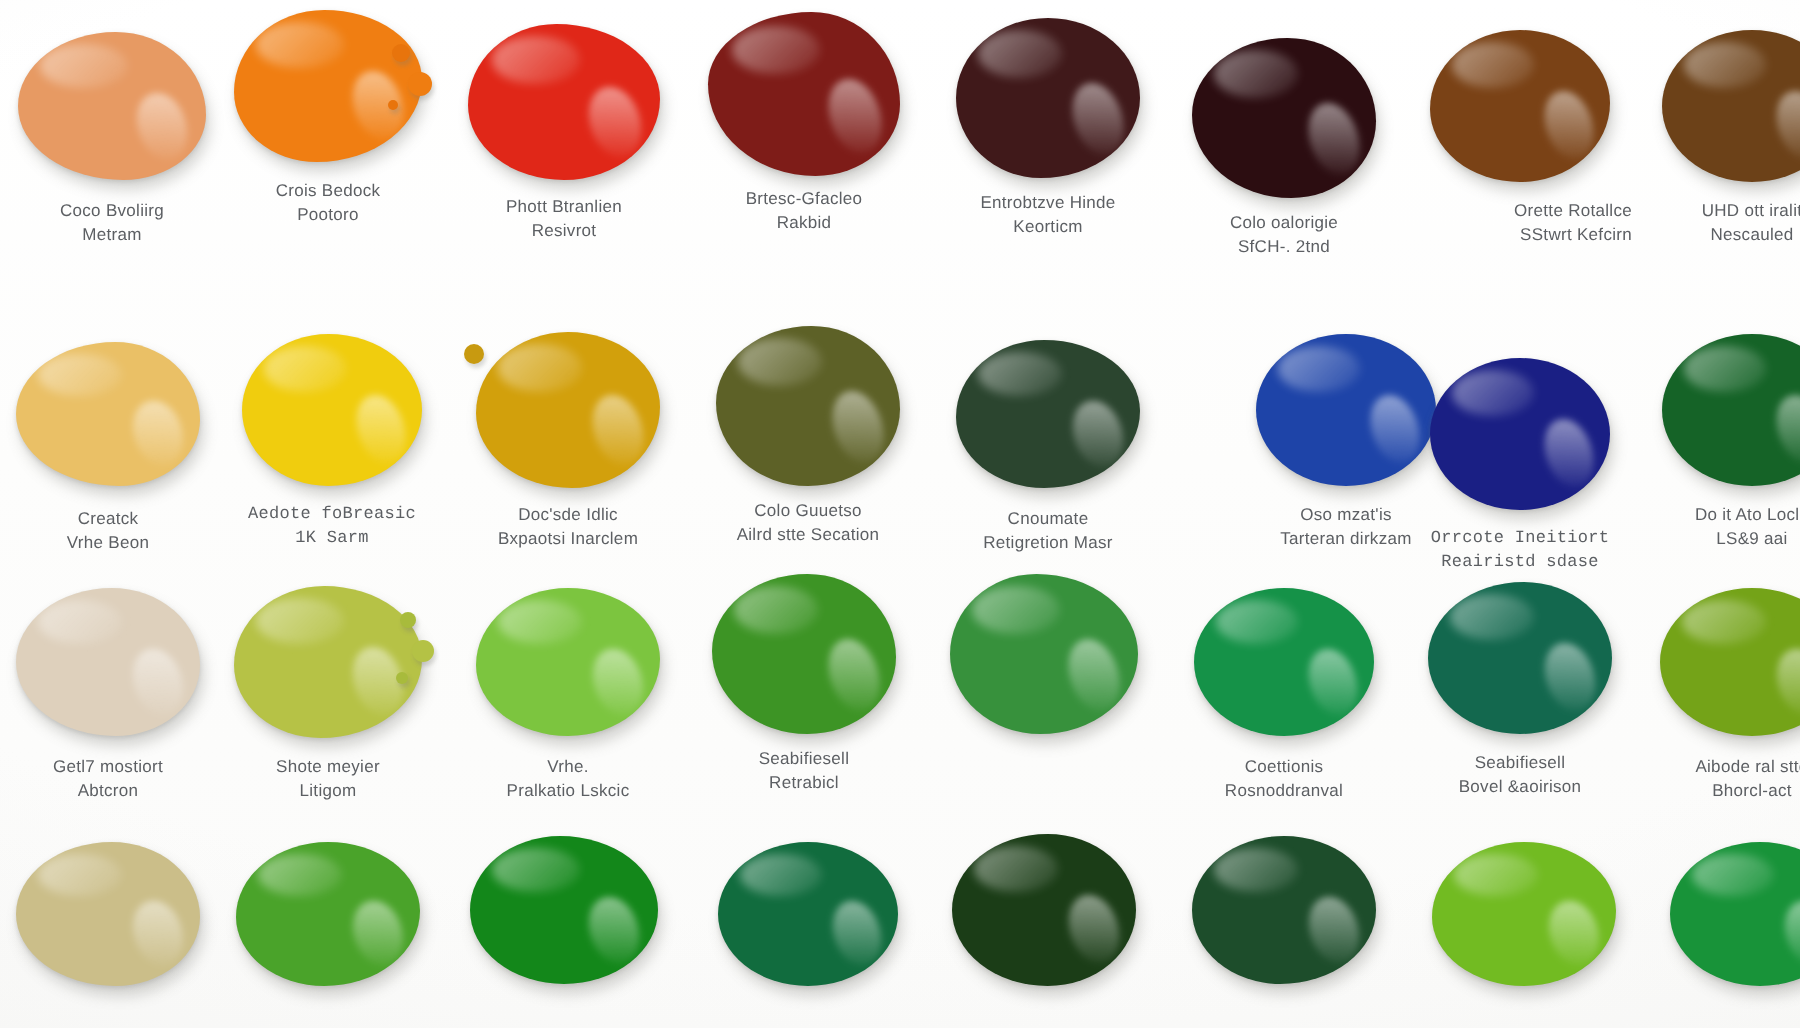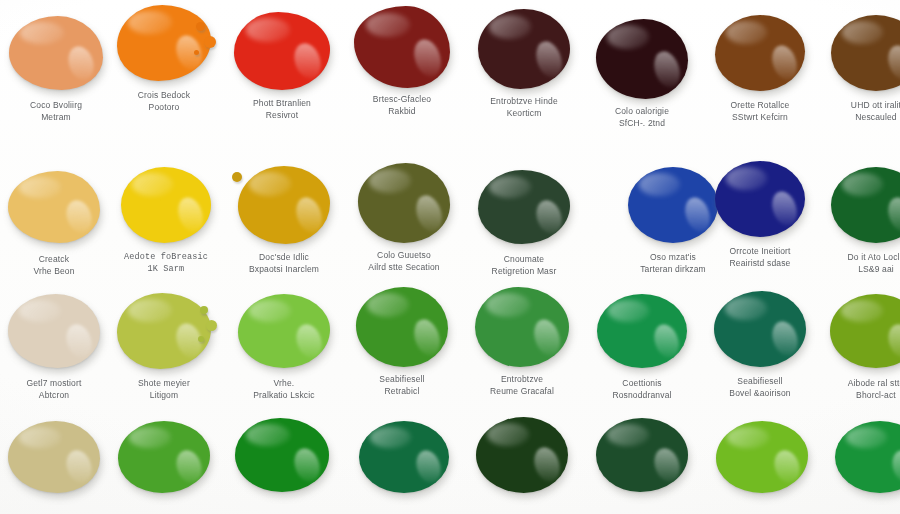--- a/index.html
+++ b/index.html
@@ -143,7 +143,7 @@
         <div class="blob-wrap">
           <div class="blob" style="width: 90px; height: 76px; background: rgb(122, 66, 22); border-radius: 50% / 52% 48%;"></div>
         </div>
-        <div class="caption" style="color: rgb(92, 95, 99);"><span>Orette Rotallce</span><span class="line2">SStwrt Kefcirn</span></div>
+        <div class="caption" style="color: rgb(92, 95, 99); text-align: right;"><span>Orette Rotallce</span><span class="line2">SStwrt Kefcirn</span></div>
       </div>
       <div class="swatch-cell" style="left: 820px; top: 10px;">
         <div class="blob-wrap">

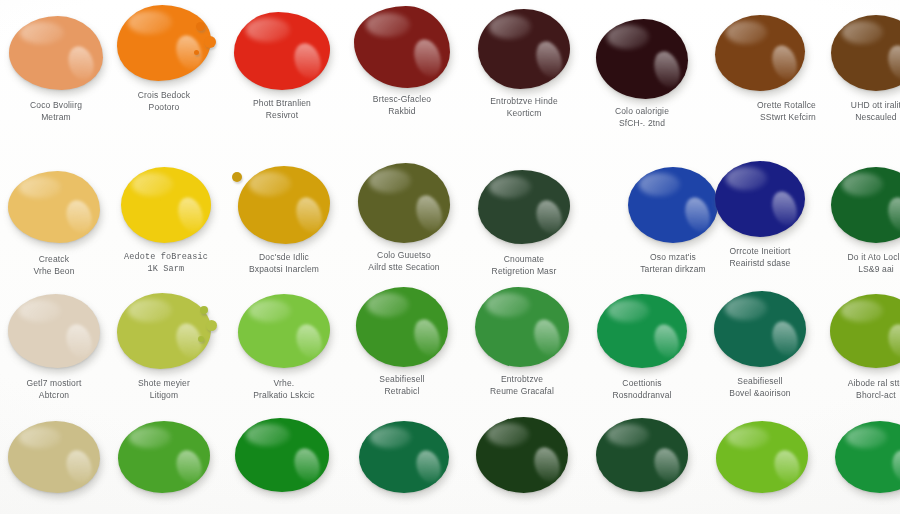--- a/index.html
+++ b/index.html
@@ -188,7 +188,7 @@
         </div>
         <div class="caption" style="color: rgb(92, 95, 99);"><span>Oso mzat'is</span><span class="line2">Tarteran dirkzam</span></div>
       </div>
-      <div class="swatch-cell" style="left: 704px; top: 156px;">
+      <div class="swatch-cell" style="left: 704px; top: 174px; font-family: Liberation Mono, monospace;">
         <div class="blob-wrap">
           <div class="blob" style="width: 90px; height: 76px; background: rgb(26, 31, 132); border-radius: 50%;"></div>
         </div>

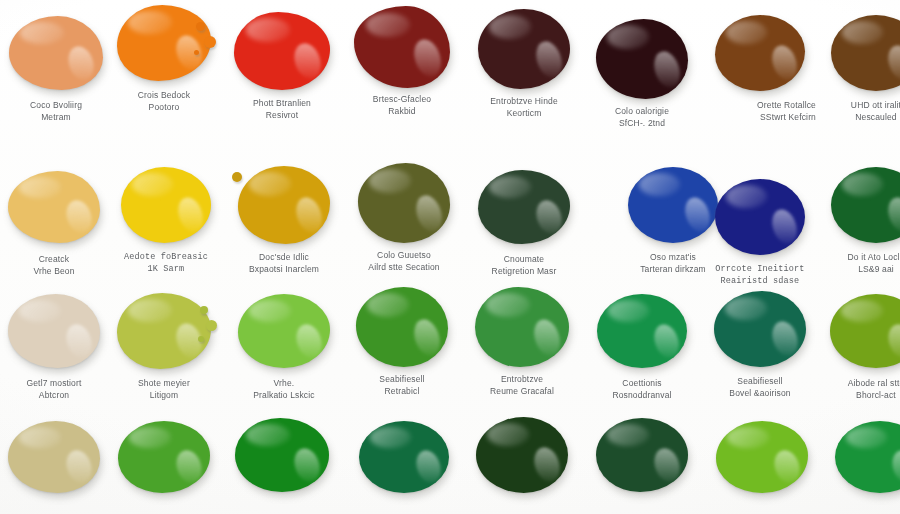--- a/index.html
+++ b/index.html
@@ -231,7 +231,6 @@
         <div class="blob-wrap">
           <div class="blob" style="width: 94px; height: 80px; background: rgb(55, 145, 60); border-radius: 46% 54% 52% 48% / 50%;"></div>
         </div>
-        <div class="caption" style="color: rgb(92, 95, 99);"><span>Entrobtzve</span><span class="line2">Reume Gracafal</span></div>
       </div>
       <div class="swatch-cell" style="left: 586px; top: 288px;">
         <div class="blob-wrap">

